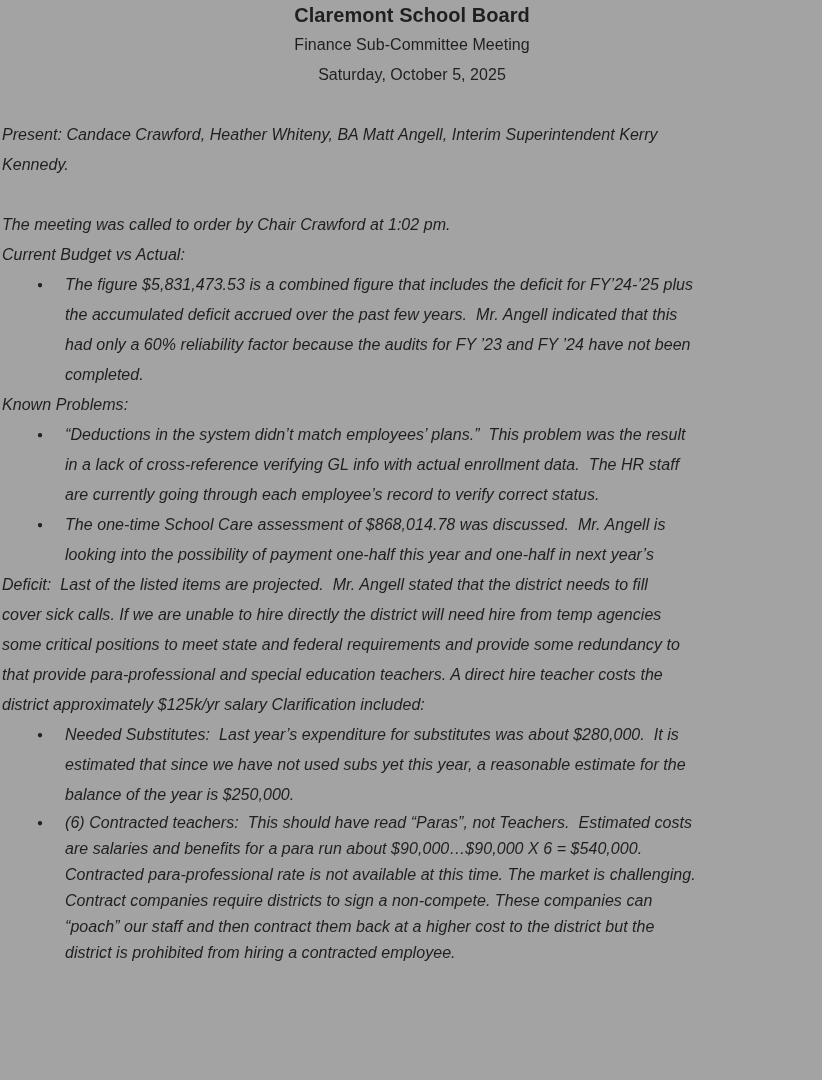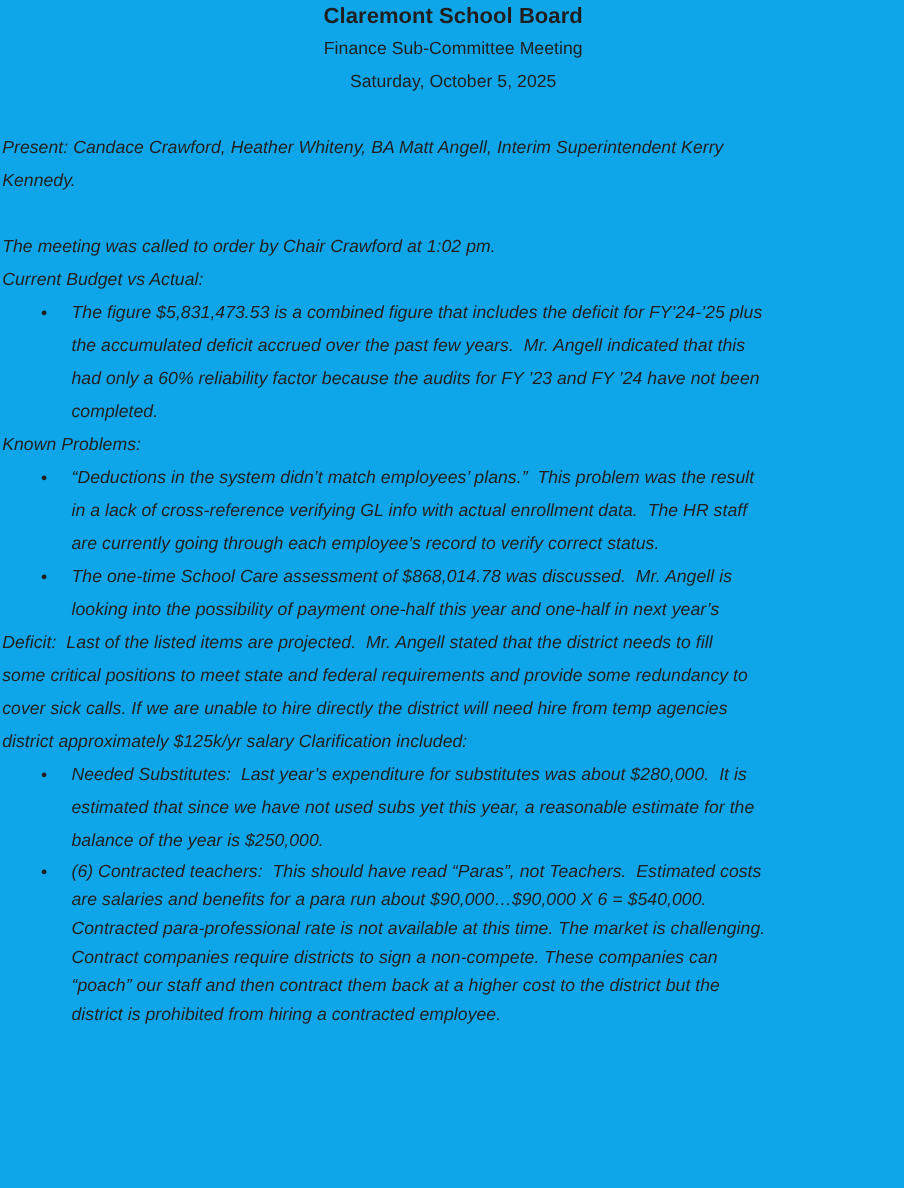--- a/index.html
+++ b/index.html
@@ -14,7 +14,7 @@
     box-sizing: border-box;
     padding-left: 2px;
     overflow: hidden;
-    background: #0ea5e9;
+    background: #a3a3a3;
     font-family: "Liberation Sans", sans-serif;
     font-size: 16px;
     color: #1f1f1f;

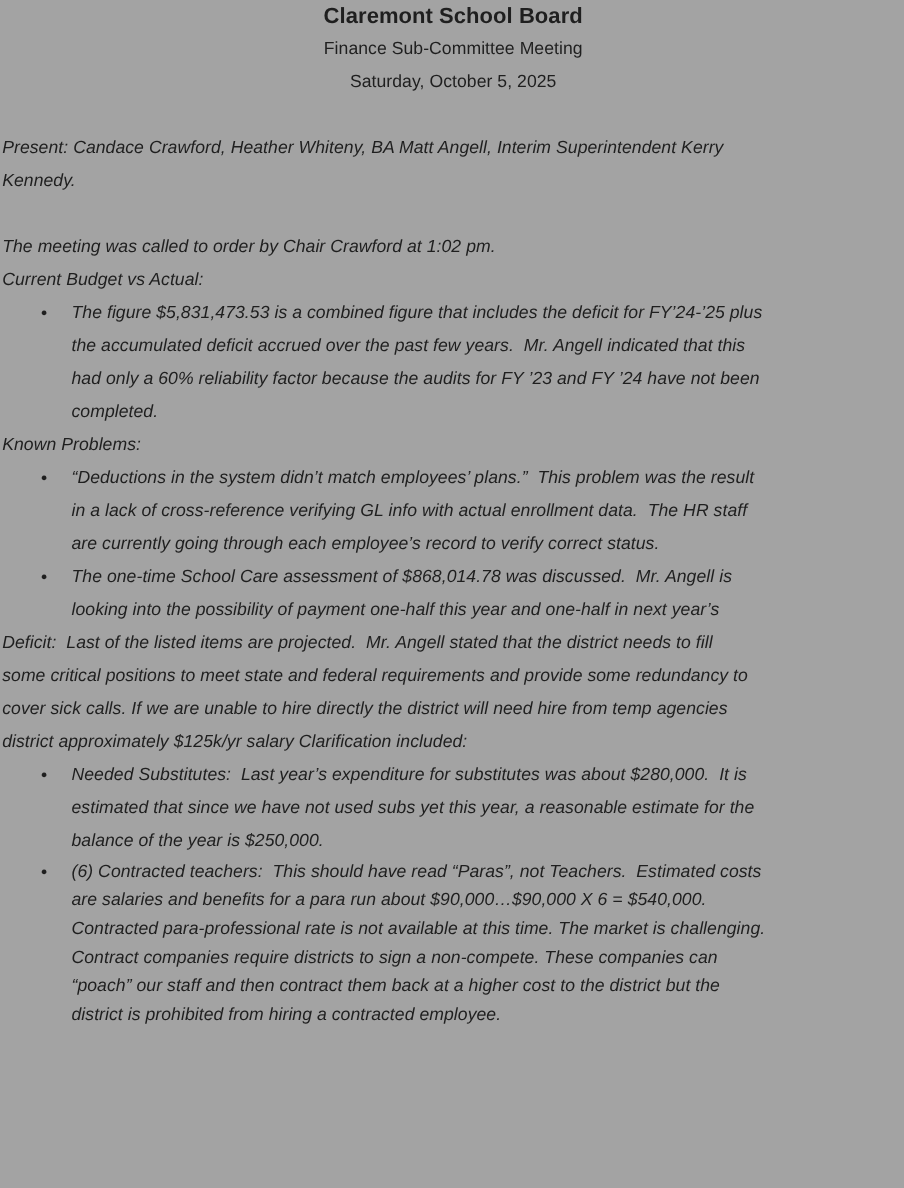--- a/index.html
+++ b/index.html
@@ -98,8 +98,8 @@
       </div>
       <div class="block paragraph">
         <div class="line">Deficit:  Last of the listed items are projected.  Mr. Angell stated that the district needs to fill</div>
+        <div class="line">cover sick calls. If we are unable to hire directly the district will need hire from temp agencies</div>
         <div class="line">some critical positions to meet state and federal requirements and provide some redundancy to</div>
-        <div class="line">cover sick calls. If we are unable to hire directly the district will need hire from temp agencies</div>
         <div class="line">district approximately $125k/yr salary Clarification included:</div>
       </div>
       <div class="block bullet">

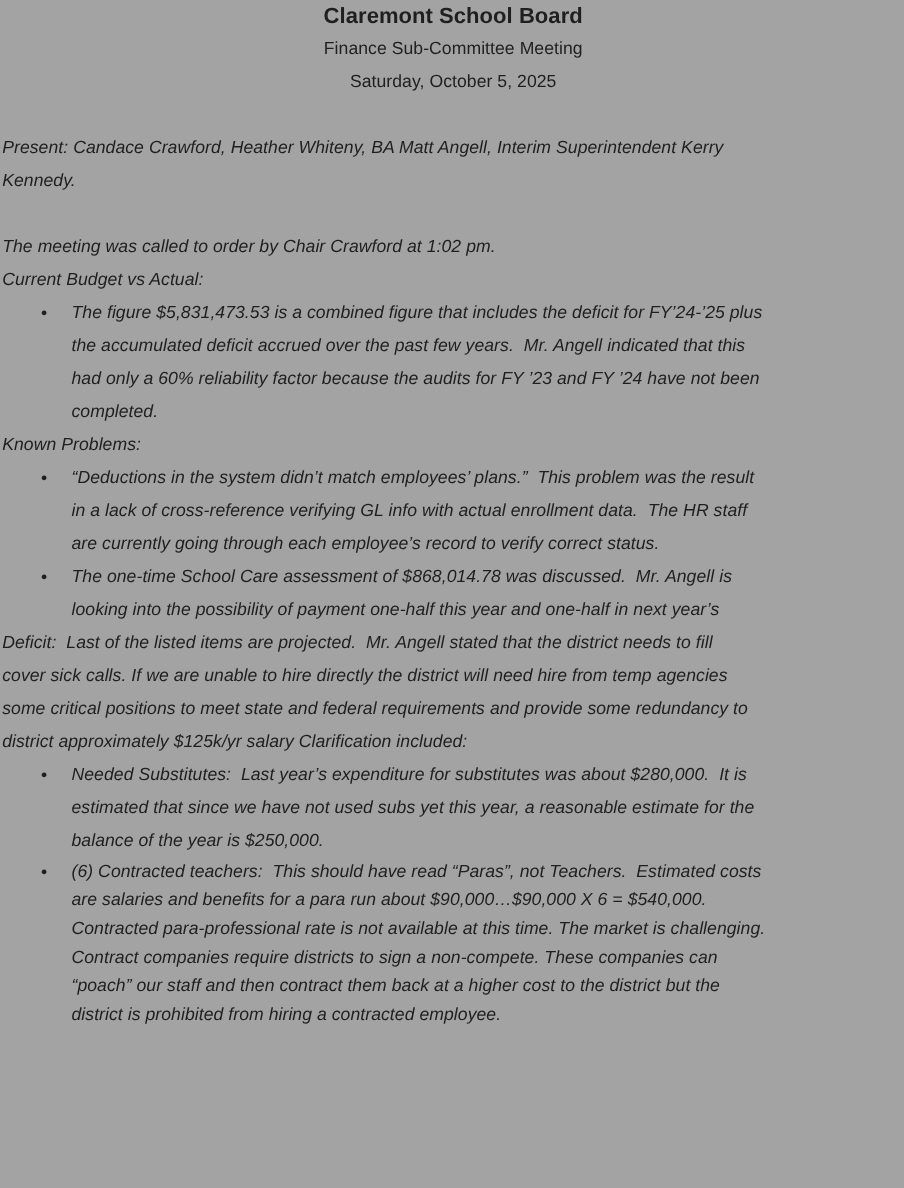--- a/index.html
+++ b/index.html
@@ -100,6 +100,7 @@
         <div class="line">Deficit:  Last of the listed items are projected.  Mr. Angell stated that the district needs to fill</div>
         <div class="line">cover sick calls. If we are unable to hire directly the district will need hire from temp agencies</div>
         <div class="line">some critical positions to meet state and federal requirements and provide some redundancy to</div>
+        <div class="line">that provide para-professional and special education teachers. A direct hire teacher costs the</div>
         <div class="line">district approximately $125k/yr salary Clarification included:</div>
       </div>
       <div class="block bullet">

